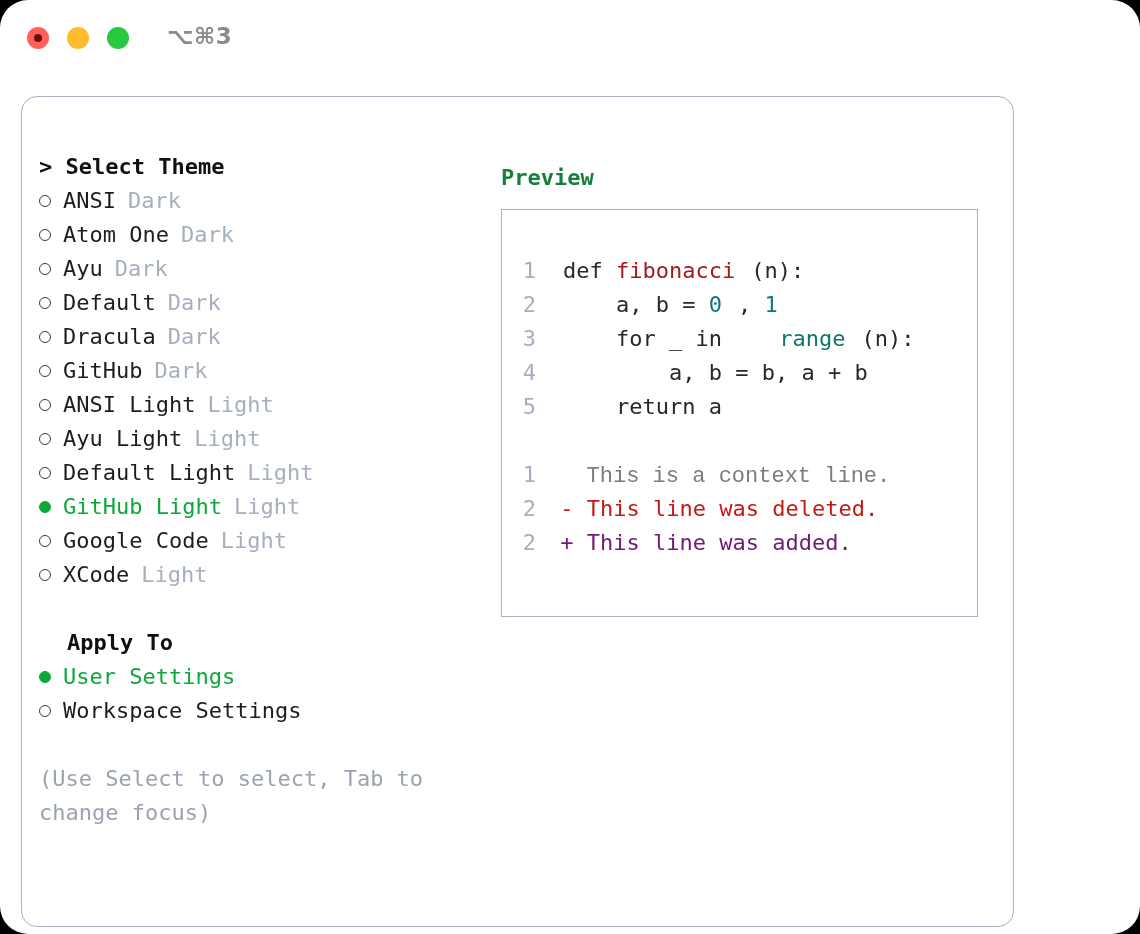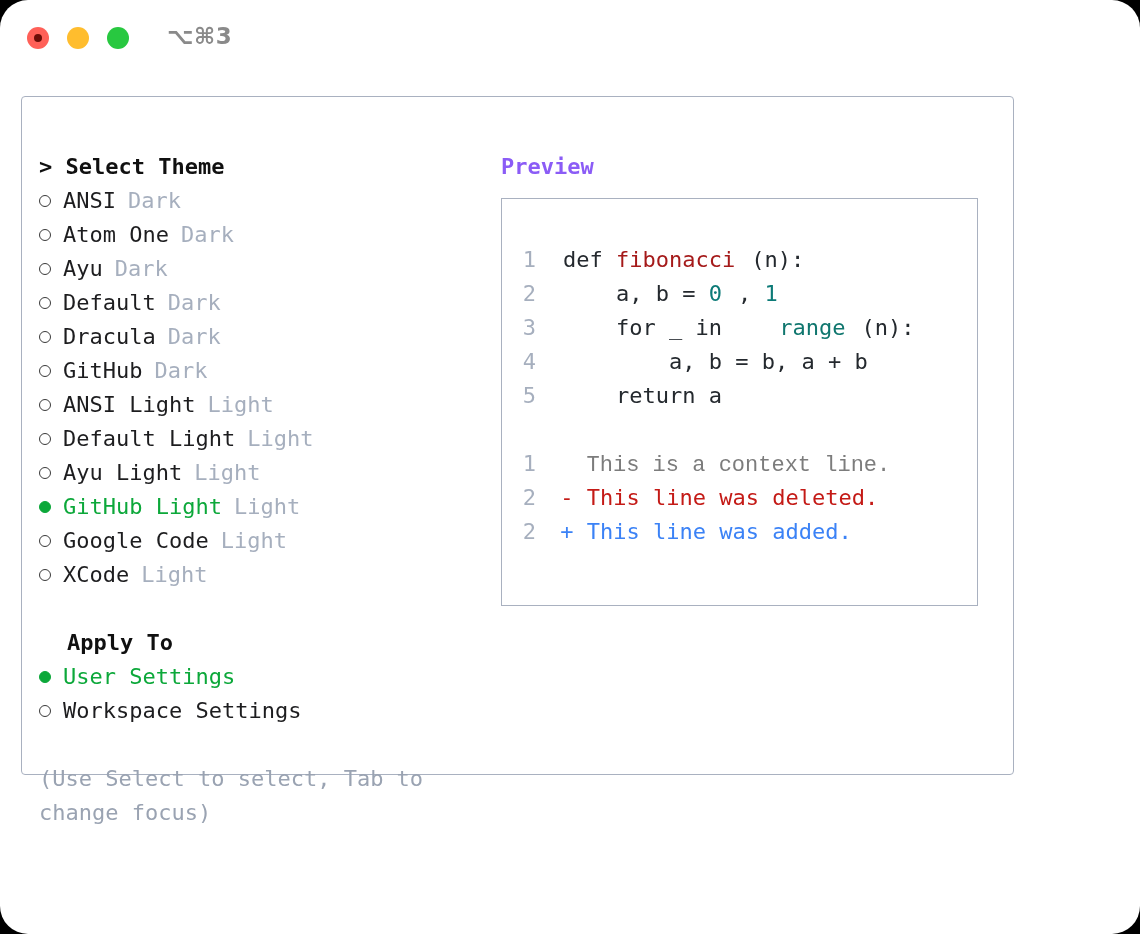--- a/index.html
+++ b/index.html
@@ -66,9 +66,9 @@
     left: 21px;
     top: 96px;
     width: 993px;
-    height: 679px;
+    height: 831px;
     border: 1.6px solid #a9b1c0;
-    border-radius: 4px;
+    border-radius: 16px;
     box-sizing: border-box;
     background: #ffffff;
   }

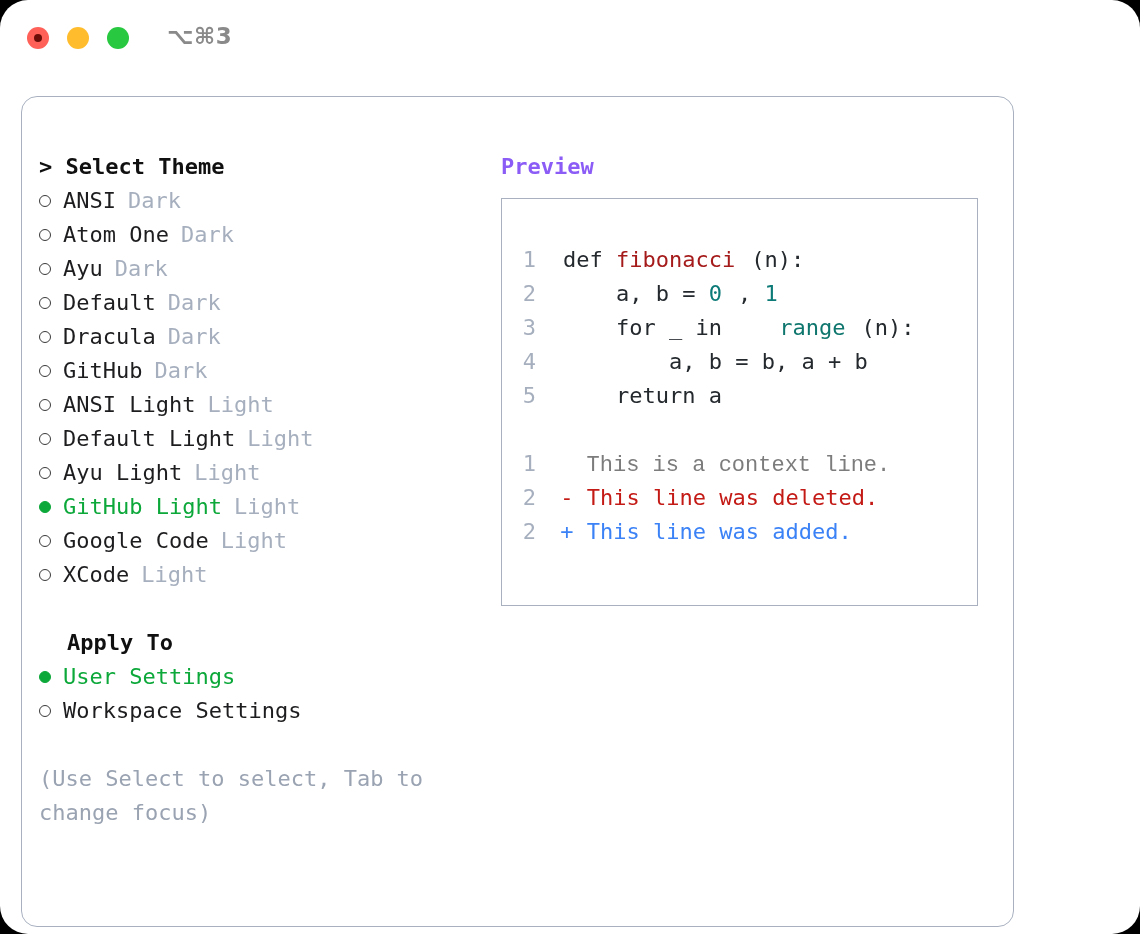--- a/index.html
+++ b/index.html
@@ -143,9 +143,10 @@
   #preview-title {
     font-size: 22px;
     font-weight: bold;
-    color: #8b5cf6;
-    height: 34px;
-    line-height: 34px;
+    color: #15803d;
+    height: 34px;
+    line-height: 34px;
+    margin-top: 11px;
   }
   #preview-box {
     margin-top: 14px;

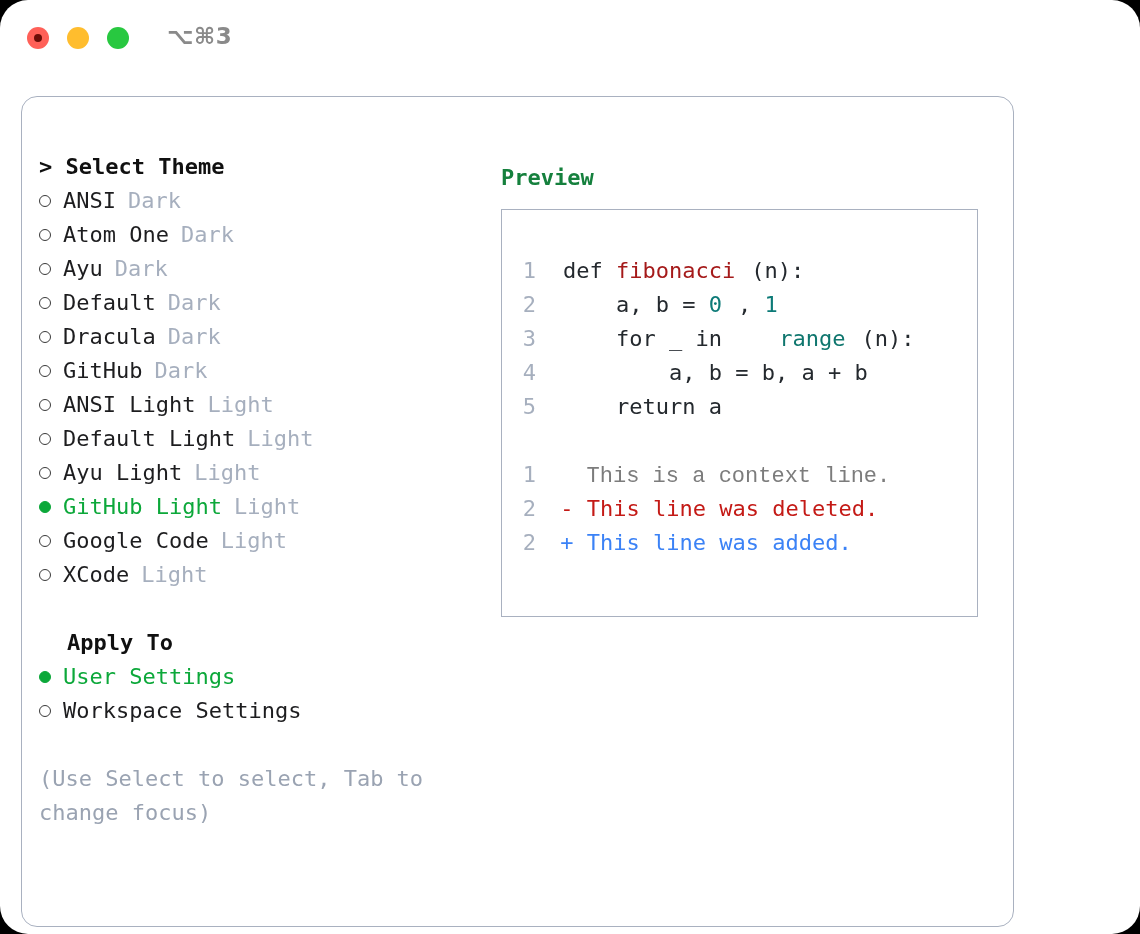--- a/index.html
+++ b/index.html
@@ -214,8 +214,8 @@
           <div class="opt-row"><span class="bullet"></span><span class="opt-label">Dracula</span><span class="opt-tag">Dark</span></div>
           <div class="opt-row"><span class="bullet"></span><span class="opt-label">GitHub</span><span class="opt-tag">Dark</span></div>
           <div class="opt-row"><span class="bullet"></span><span class="opt-label">ANSI Light</span><span class="opt-tag">Light</span></div>
+          <div class="opt-row"><span class="bullet"></span><span class="opt-label">Ayu Light</span><span class="opt-tag">Light</span></div>
           <div class="opt-row"><span class="bullet"></span><span class="opt-label">Default Light</span><span class="opt-tag">Light</span></div>
-          <div class="opt-row"><span class="bullet"></span><span class="opt-label">Ayu Light</span><span class="opt-tag">Light</span></div>
           <div class="opt-row selected"><span class="bullet"></span><span class="opt-label">GitHub Light</span><span class="opt-tag">Light</span></div>
           <div class="opt-row"><span class="bullet"></span><span class="opt-label">Google Code</span><span class="opt-tag">Light</span></div>
           <div class="opt-row"><span class="bullet"></span><span class="opt-label">XCode</span><span class="opt-tag">Light</span></div>

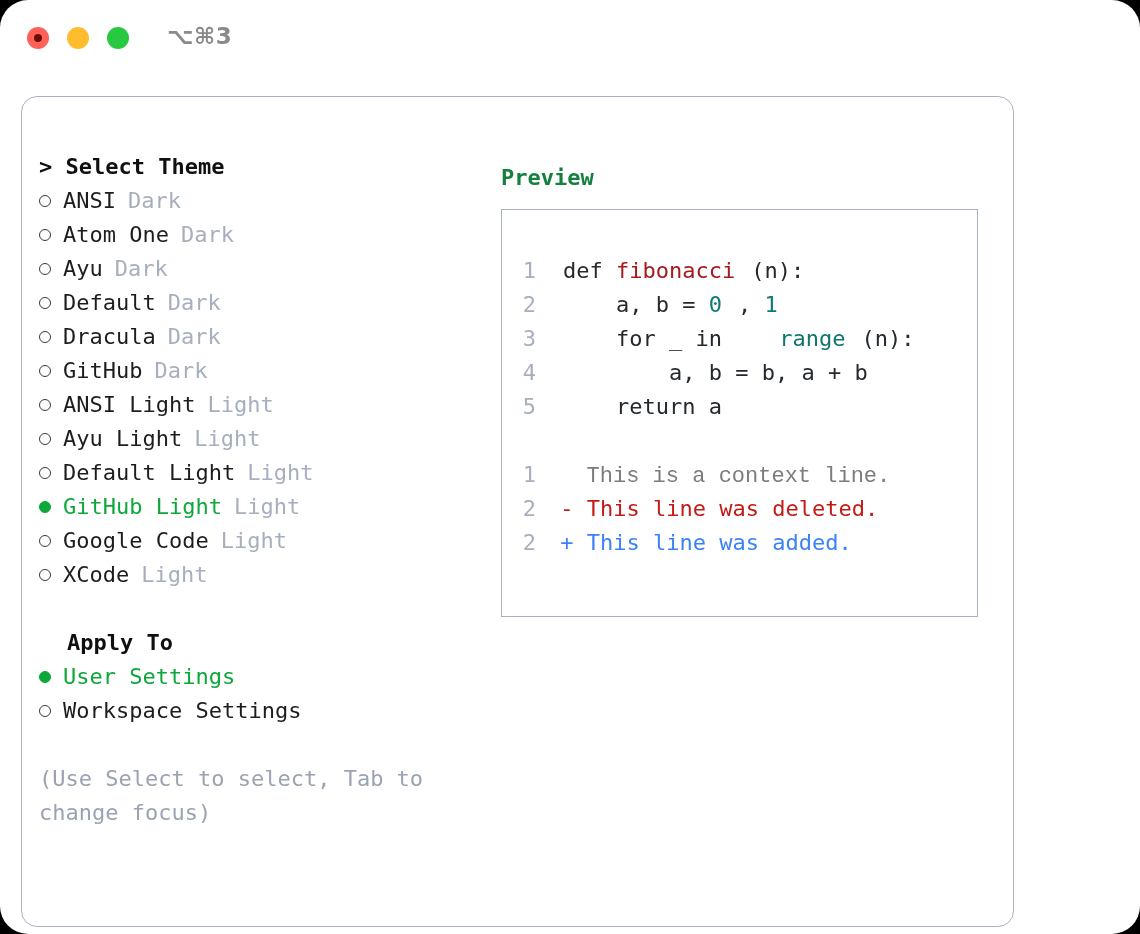--- a/index.html
+++ b/index.html
@@ -186,7 +186,7 @@
 
   .diff-ctx  { color: #7c7c7c; font-family: Liberation Mono, monospace; }
   .diff-del  { color: #c41a16; }
-  .diff-add  { color: #3b82f6; }
+  .diff-add  { color: #701a75; }
 </style>
 </head>
 <body>

